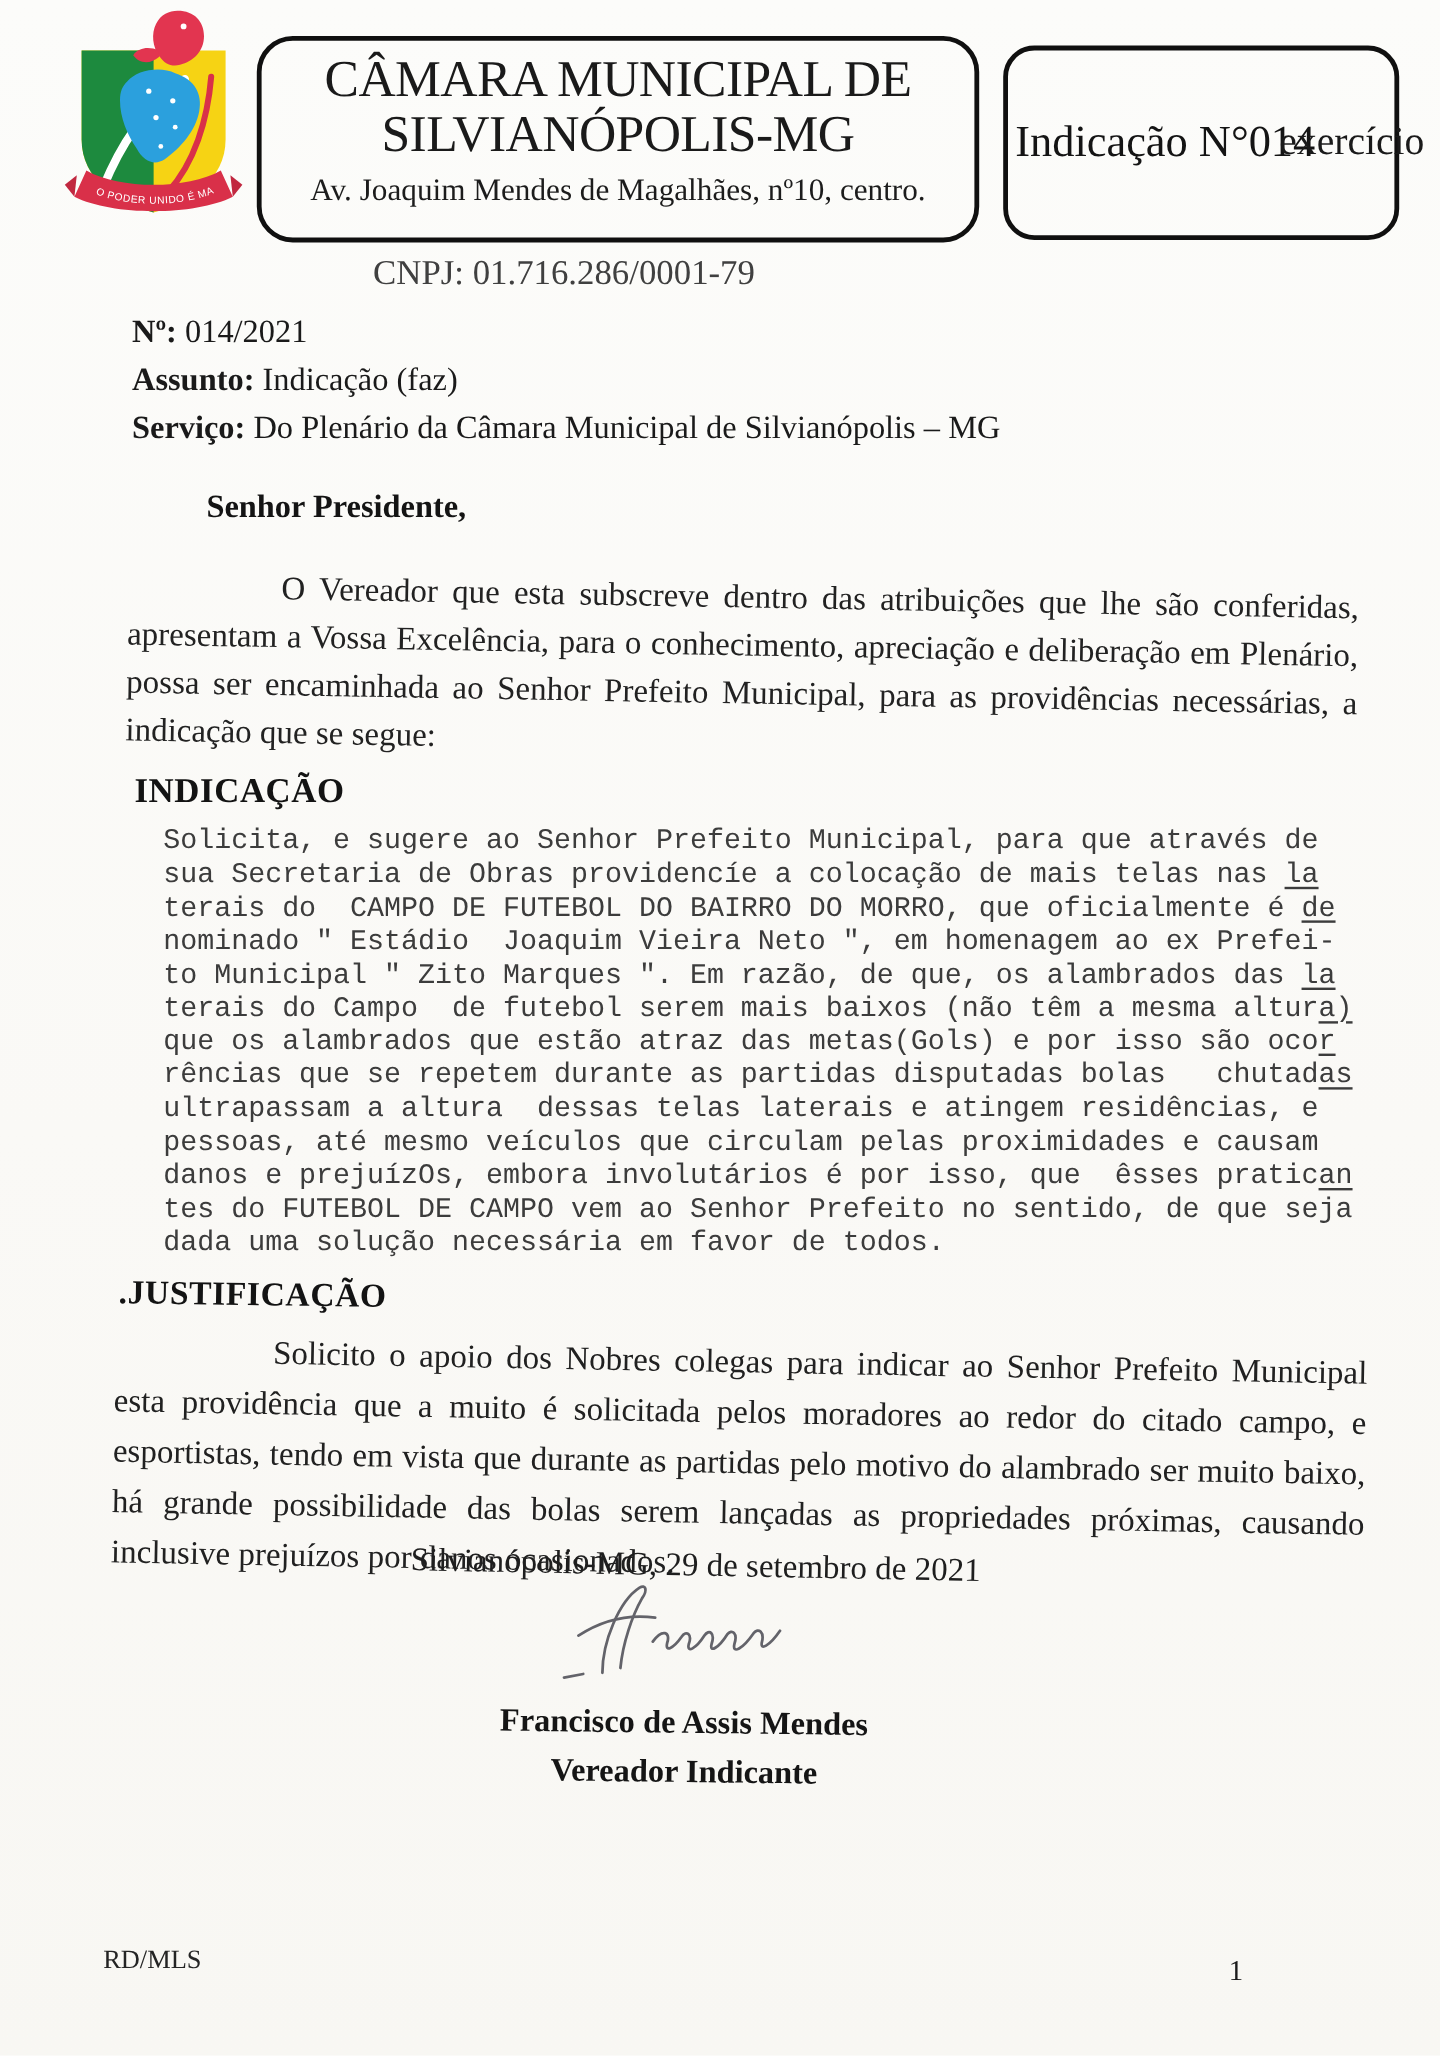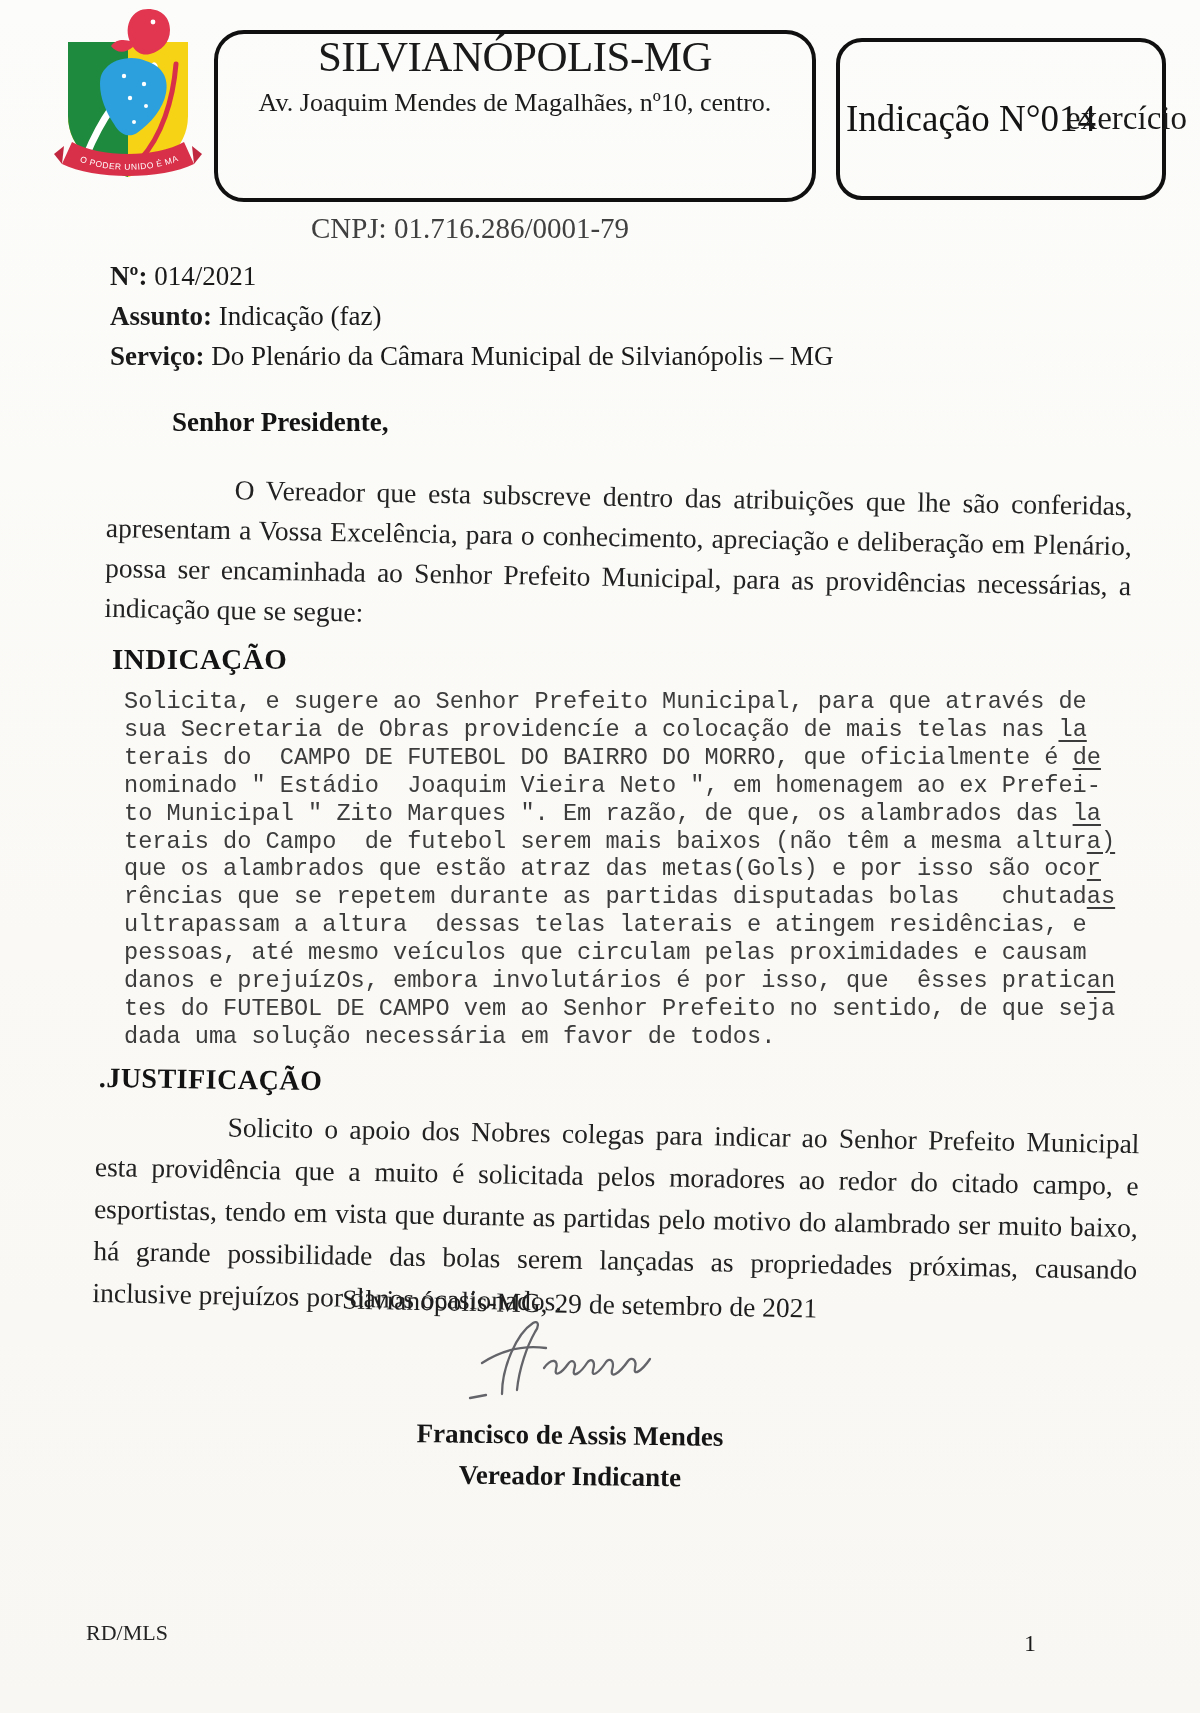--- a/index.html
+++ b/index.html
@@ -81,6 +81,7 @@
 </svg>
 
 <div class="abs hdr-box box-left">
+  <div class="org-line first">CÂMARA MUNICIPAL DE</div>
   <div class="org-line">SILVIANÓPOLIS-MG</div>
   <div class="org-address">Av. Joaquim Mendes de Magalhães, nº10, centro.</div>
 </div>

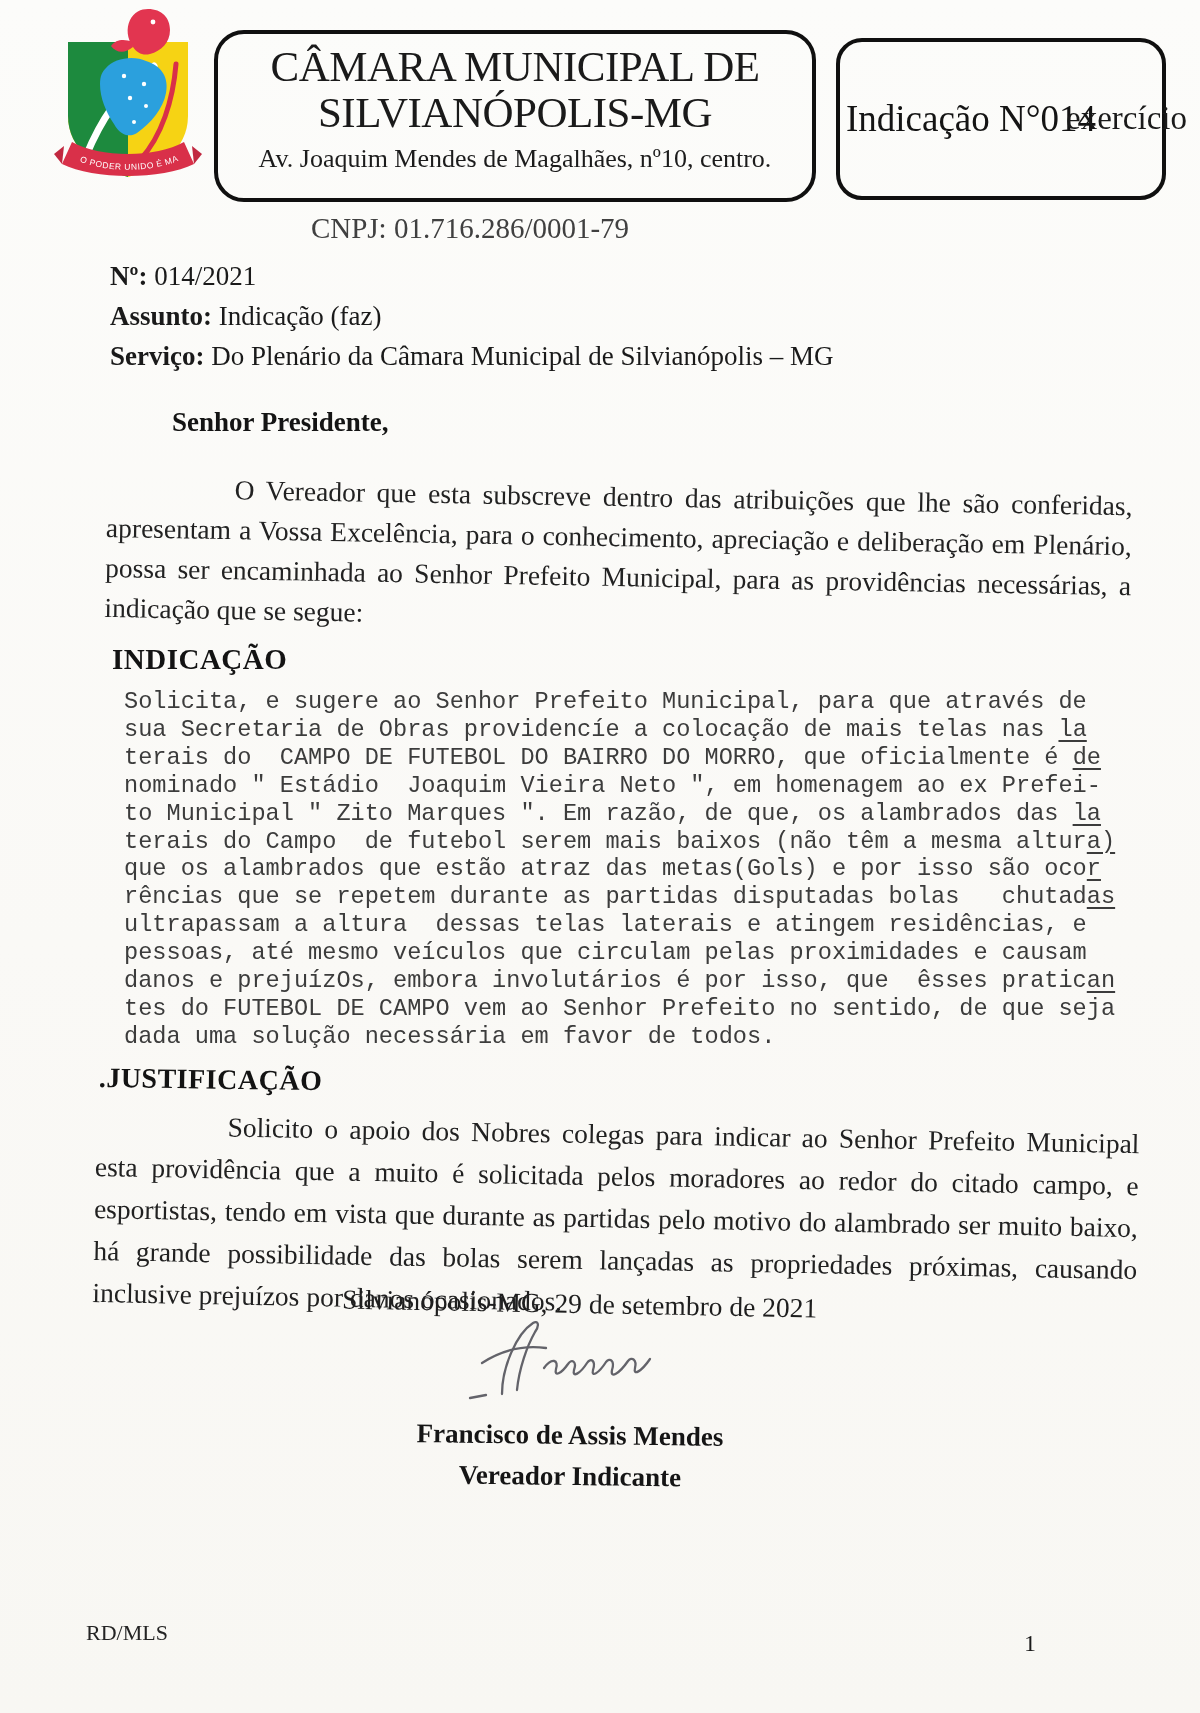--- a/index.html
+++ b/index.html
@@ -34,7 +34,7 @@
   
   .tw{left:124px;top:688px;width:1030px;font-family:"Liberation Mono", monospace;
     font-size:23.6px;line-height:27.9px;color:#3c3c3c;}
-  .tw-line{white-space:pre;}
+  .tw-line{white-space:pre;margin-left:12px;}
   .tw-line .ul{text-decoration:underline;text-decoration-thickness:2px;text-underline-offset:4px;}
   .just{left:96px;top:1104px;width:1044px;font-size:27.5px;line-height:42px;text-align:justify;
     text-indent:132px;color:#212121;transform:rotate(1.05deg);transform-origin:left top;}

